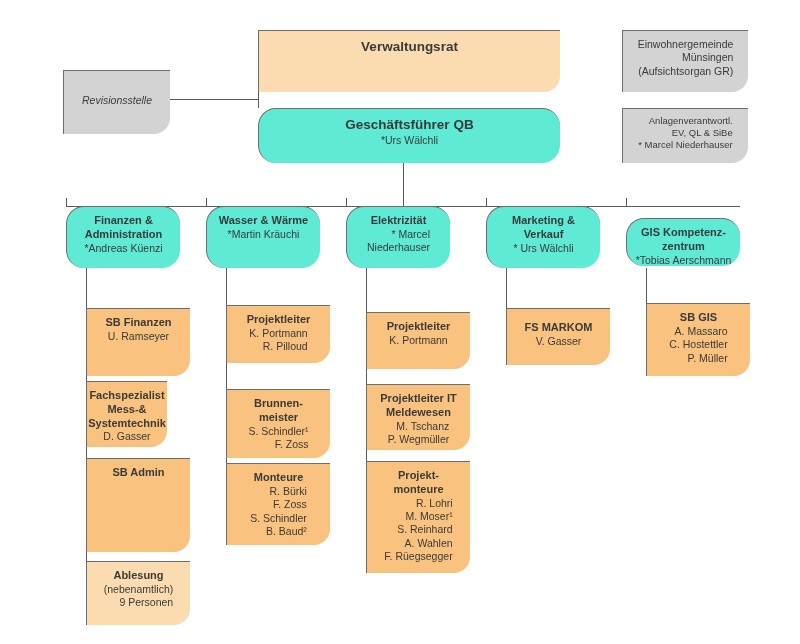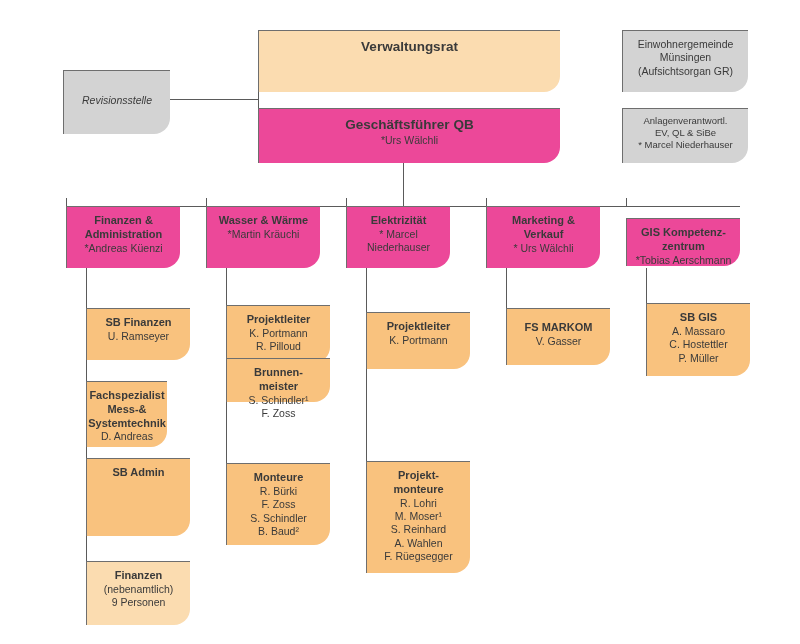--- a/index.html
+++ b/index.html
@@ -21,7 +21,7 @@
   .vcenter{justify-content:center;padding-top:0;font-style:italic;}
   .box-title{font-weight:bold;font-size:11px;line-height:1.25;white-space:pre-line;}
   .box-title.lg{font-size:13.5px;line-height:1.3;}
-  .box-sub{font-size:10.5px;line-height:1.28;white-space:pre-line;}
+  .box-sub{font-size:10.5px;line-height:1.28;white-space:pre-line;text-align:right;}
   .box-sub.sm{font-size:9.5px;}
   .line{position:absolute;background:#5a5a5a;}
   .line.v{width:1px;}

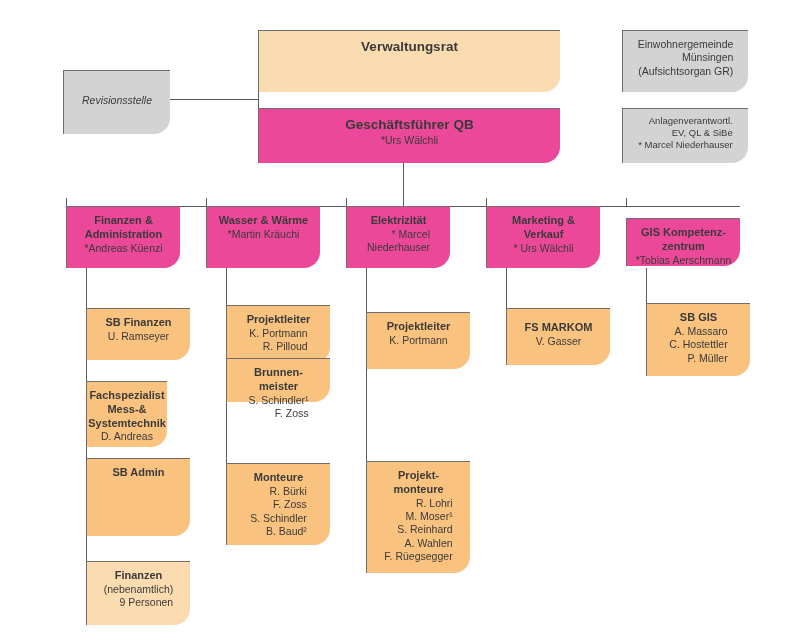--- a/index.html
+++ b/index.html
@@ -14,7 +14,7 @@
     display:flex;flex-direction:column;align-items:center;justify-content:flex-start;
     padding:7px 4px 4px 4px;text-align:center;
   }
-  .c-orange{background:#ec4899;}
+  .c-orange{background:#5eead4;border-radius:18px;}
   .c-mid{background:#F9C27E;}
   .c-peach{background:#FBDCB0;}
   .c-gray{background:#D3D3D3;}

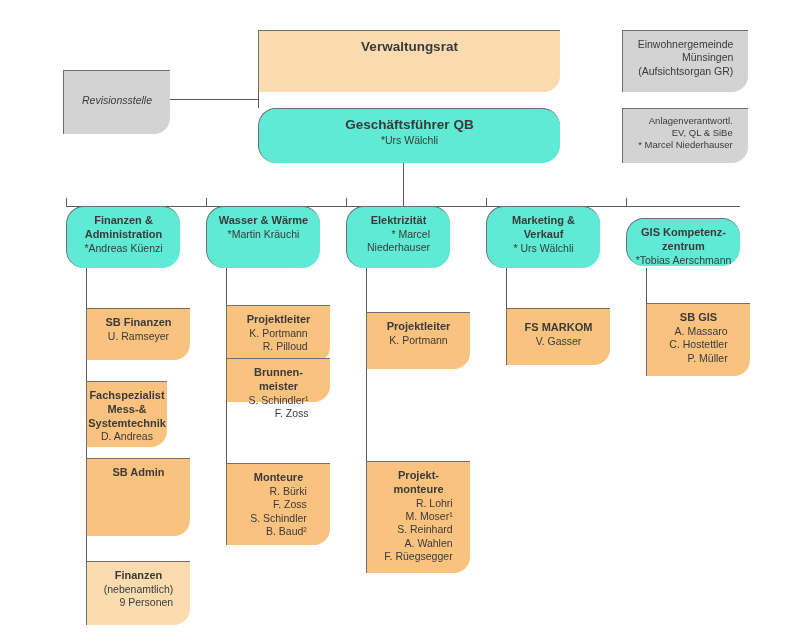--- a/index.html
+++ b/index.html
@@ -97,7 +97,7 @@
     <div class="box-sub">*Tobias Aerschmann</div>
   </div>
 
-  <div class="box c-mid" style="left:86px;top:308px;width:104px;height:52px">
+  <div class="box c-mid" style="left:86px;top:308px;width:104px;height:68px">
     <div class="box-title">SB Finanzen</div>
     <div class="box-sub">U. Ramseyer</div>
   </div>

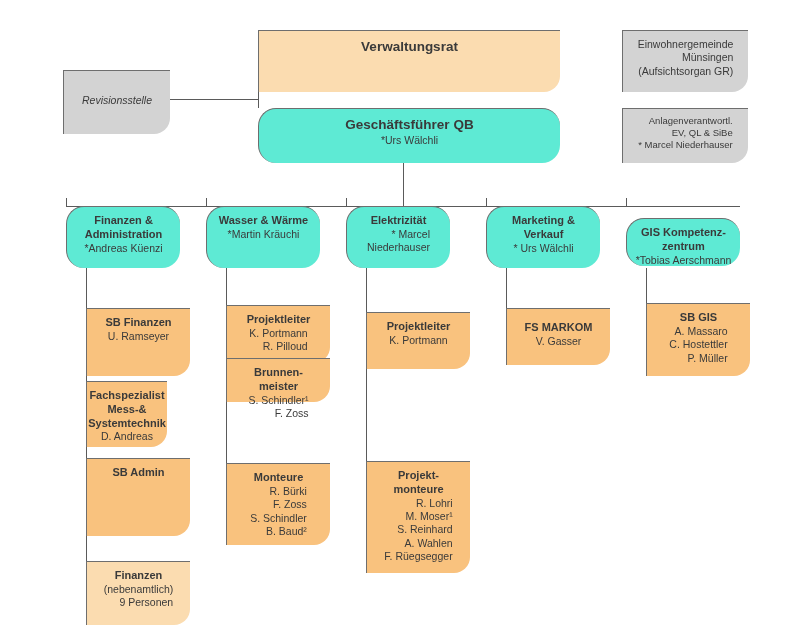--- a/index.html
+++ b/index.html
@@ -121,7 +121,7 @@
     <div class="box-sub">K. Portmann
 R. Pilloud</div>
   </div>
-  <div class="box c-mid" style="left:226px;top:358px;width:104px;height:44px">
+  <div class="box c-mid" style="left:226px;top:389px;width:104px;height:69px">
     <div class="box-title">Brunnen-
 meister</div>
     <div class="box-sub">S. Schindler¹

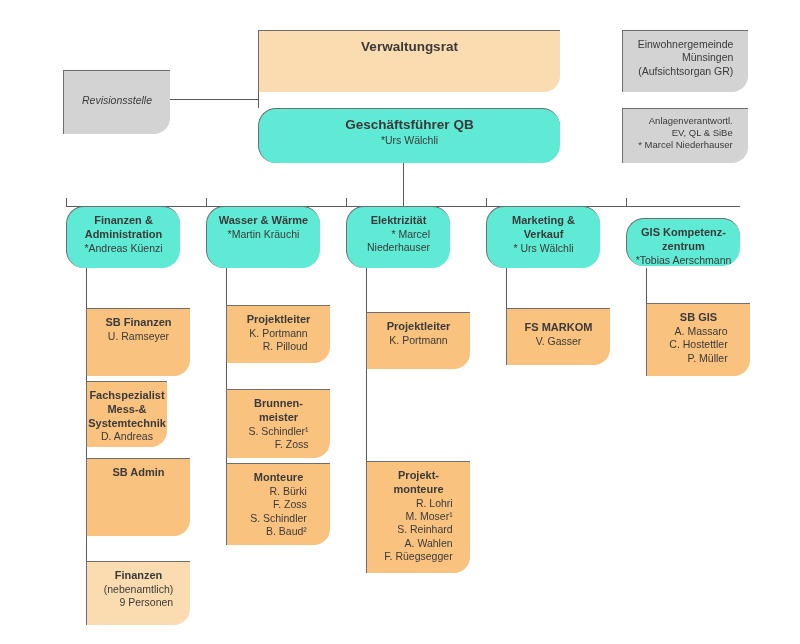--- a/index.html
+++ b/index.html
@@ -139,6 +139,12 @@
     <div class="box-title">Projektleiter</div>
     <div class="box-sub">K. Portmann</div>
   </div>
+  <div class="box c-mid" style="left:366px;top:384px;width:104px;height:66px">
+    <div class="box-title">Projektleiter IT
+Meldewesen</div>
+    <div class="box-sub">M. Tschanz
+P. Wegmüller</div>
+  </div>
   <div class="box c-mid" style="left:366px;top:461px;width:104px;height:112px">
     <div class="box-title">Projekt-
 monteure</div>

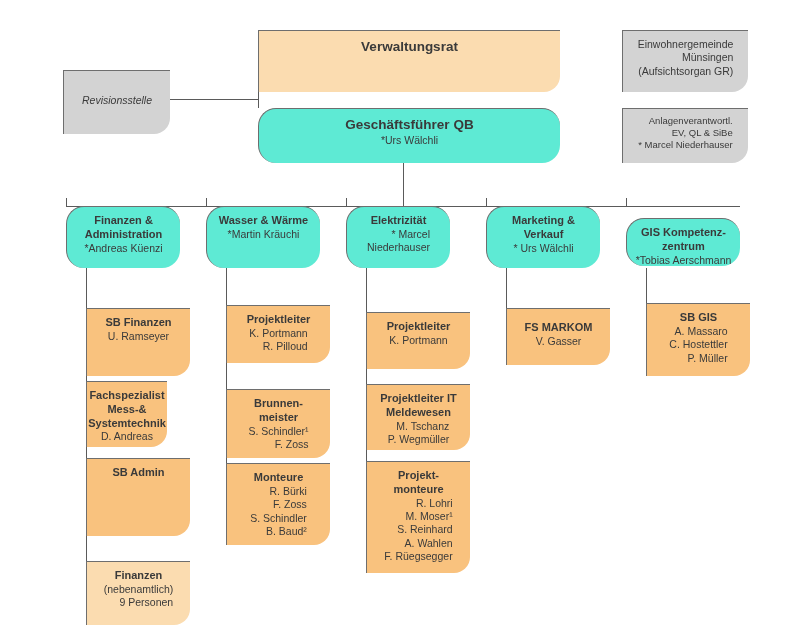--- a/index.html
+++ b/index.html
@@ -105,7 +105,7 @@
     <div class="box-title">Fachspezialist
 Mess-&amp;
 Systemtechnik</div>
-    <div class="box-sub">D. Andreas</div>
+    <div class="box-sub">D. Gasser</div>
   </div>
   <div class="box c-mid" style="left:86px;top:458px;width:104px;height:78px">
     <div class="box-title">SB Admin</div>

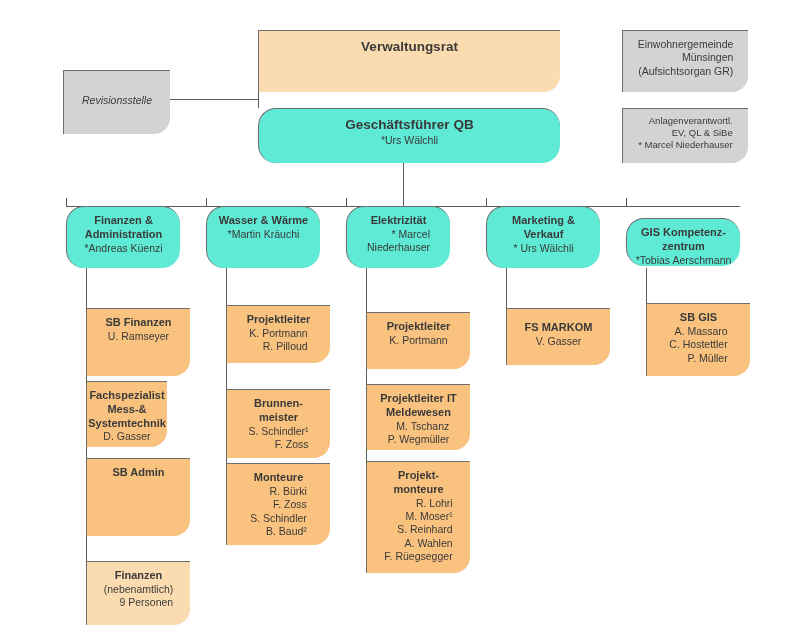--- a/index.html
+++ b/index.html
@@ -107,7 +107,7 @@
 Systemtechnik</div>
     <div class="box-sub">D. Gasser</div>
   </div>
-  <div class="box c-mid" style="left:86px;top:458px;width:104px;height:78px">
+  <div class="box c-mid" style="left:86px;top:458px;width:104px;height:94px">
     <div class="box-title">SB Admin</div>
   </div>
   <div class="box c-peach" style="left:86px;top:561px;width:104px;height:64px">

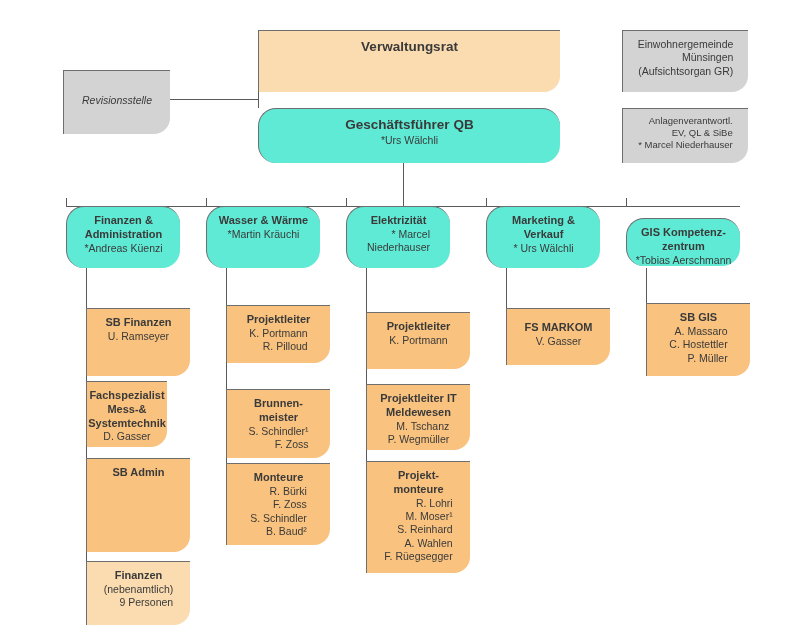--- a/index.html
+++ b/index.html
@@ -111,7 +111,7 @@
     <div class="box-title">SB Admin</div>
   </div>
   <div class="box c-peach" style="left:86px;top:561px;width:104px;height:64px">
-    <div class="box-title">Finanzen</div>
+    <div class="box-title">Ablesung</div>
     <div class="box-sub">(nebenamtlich)
 9 Personen</div>
   </div>

